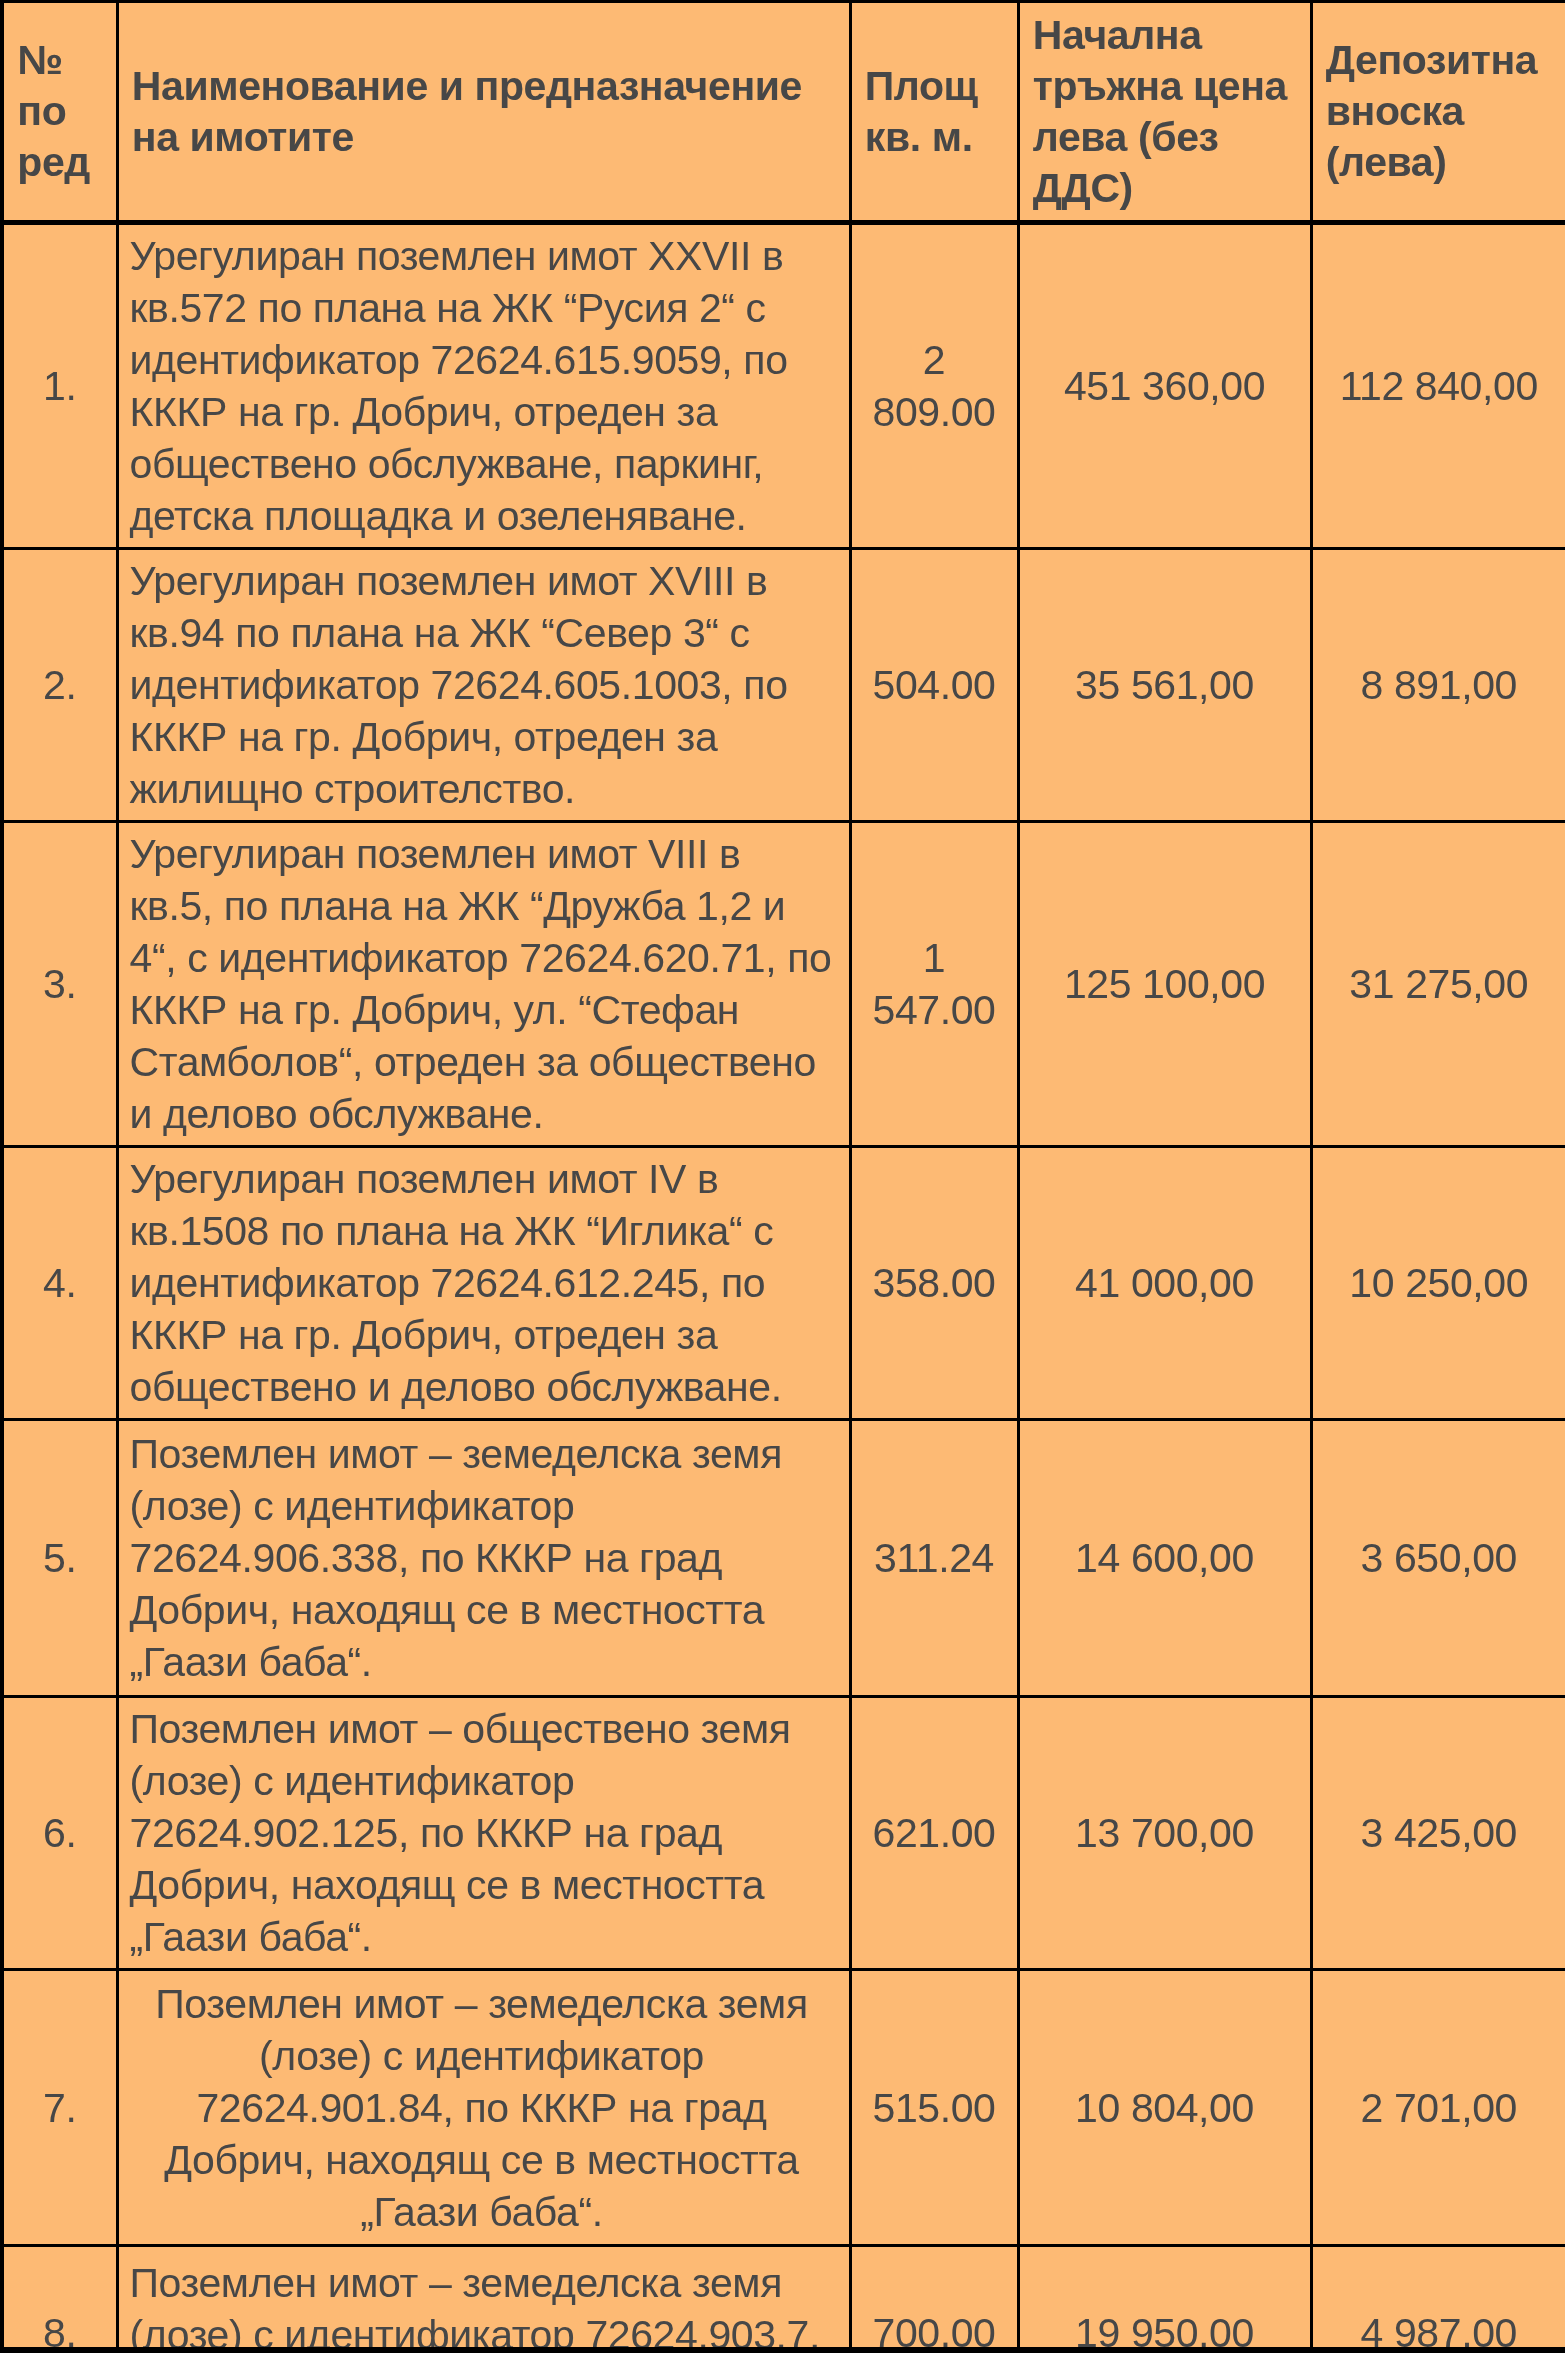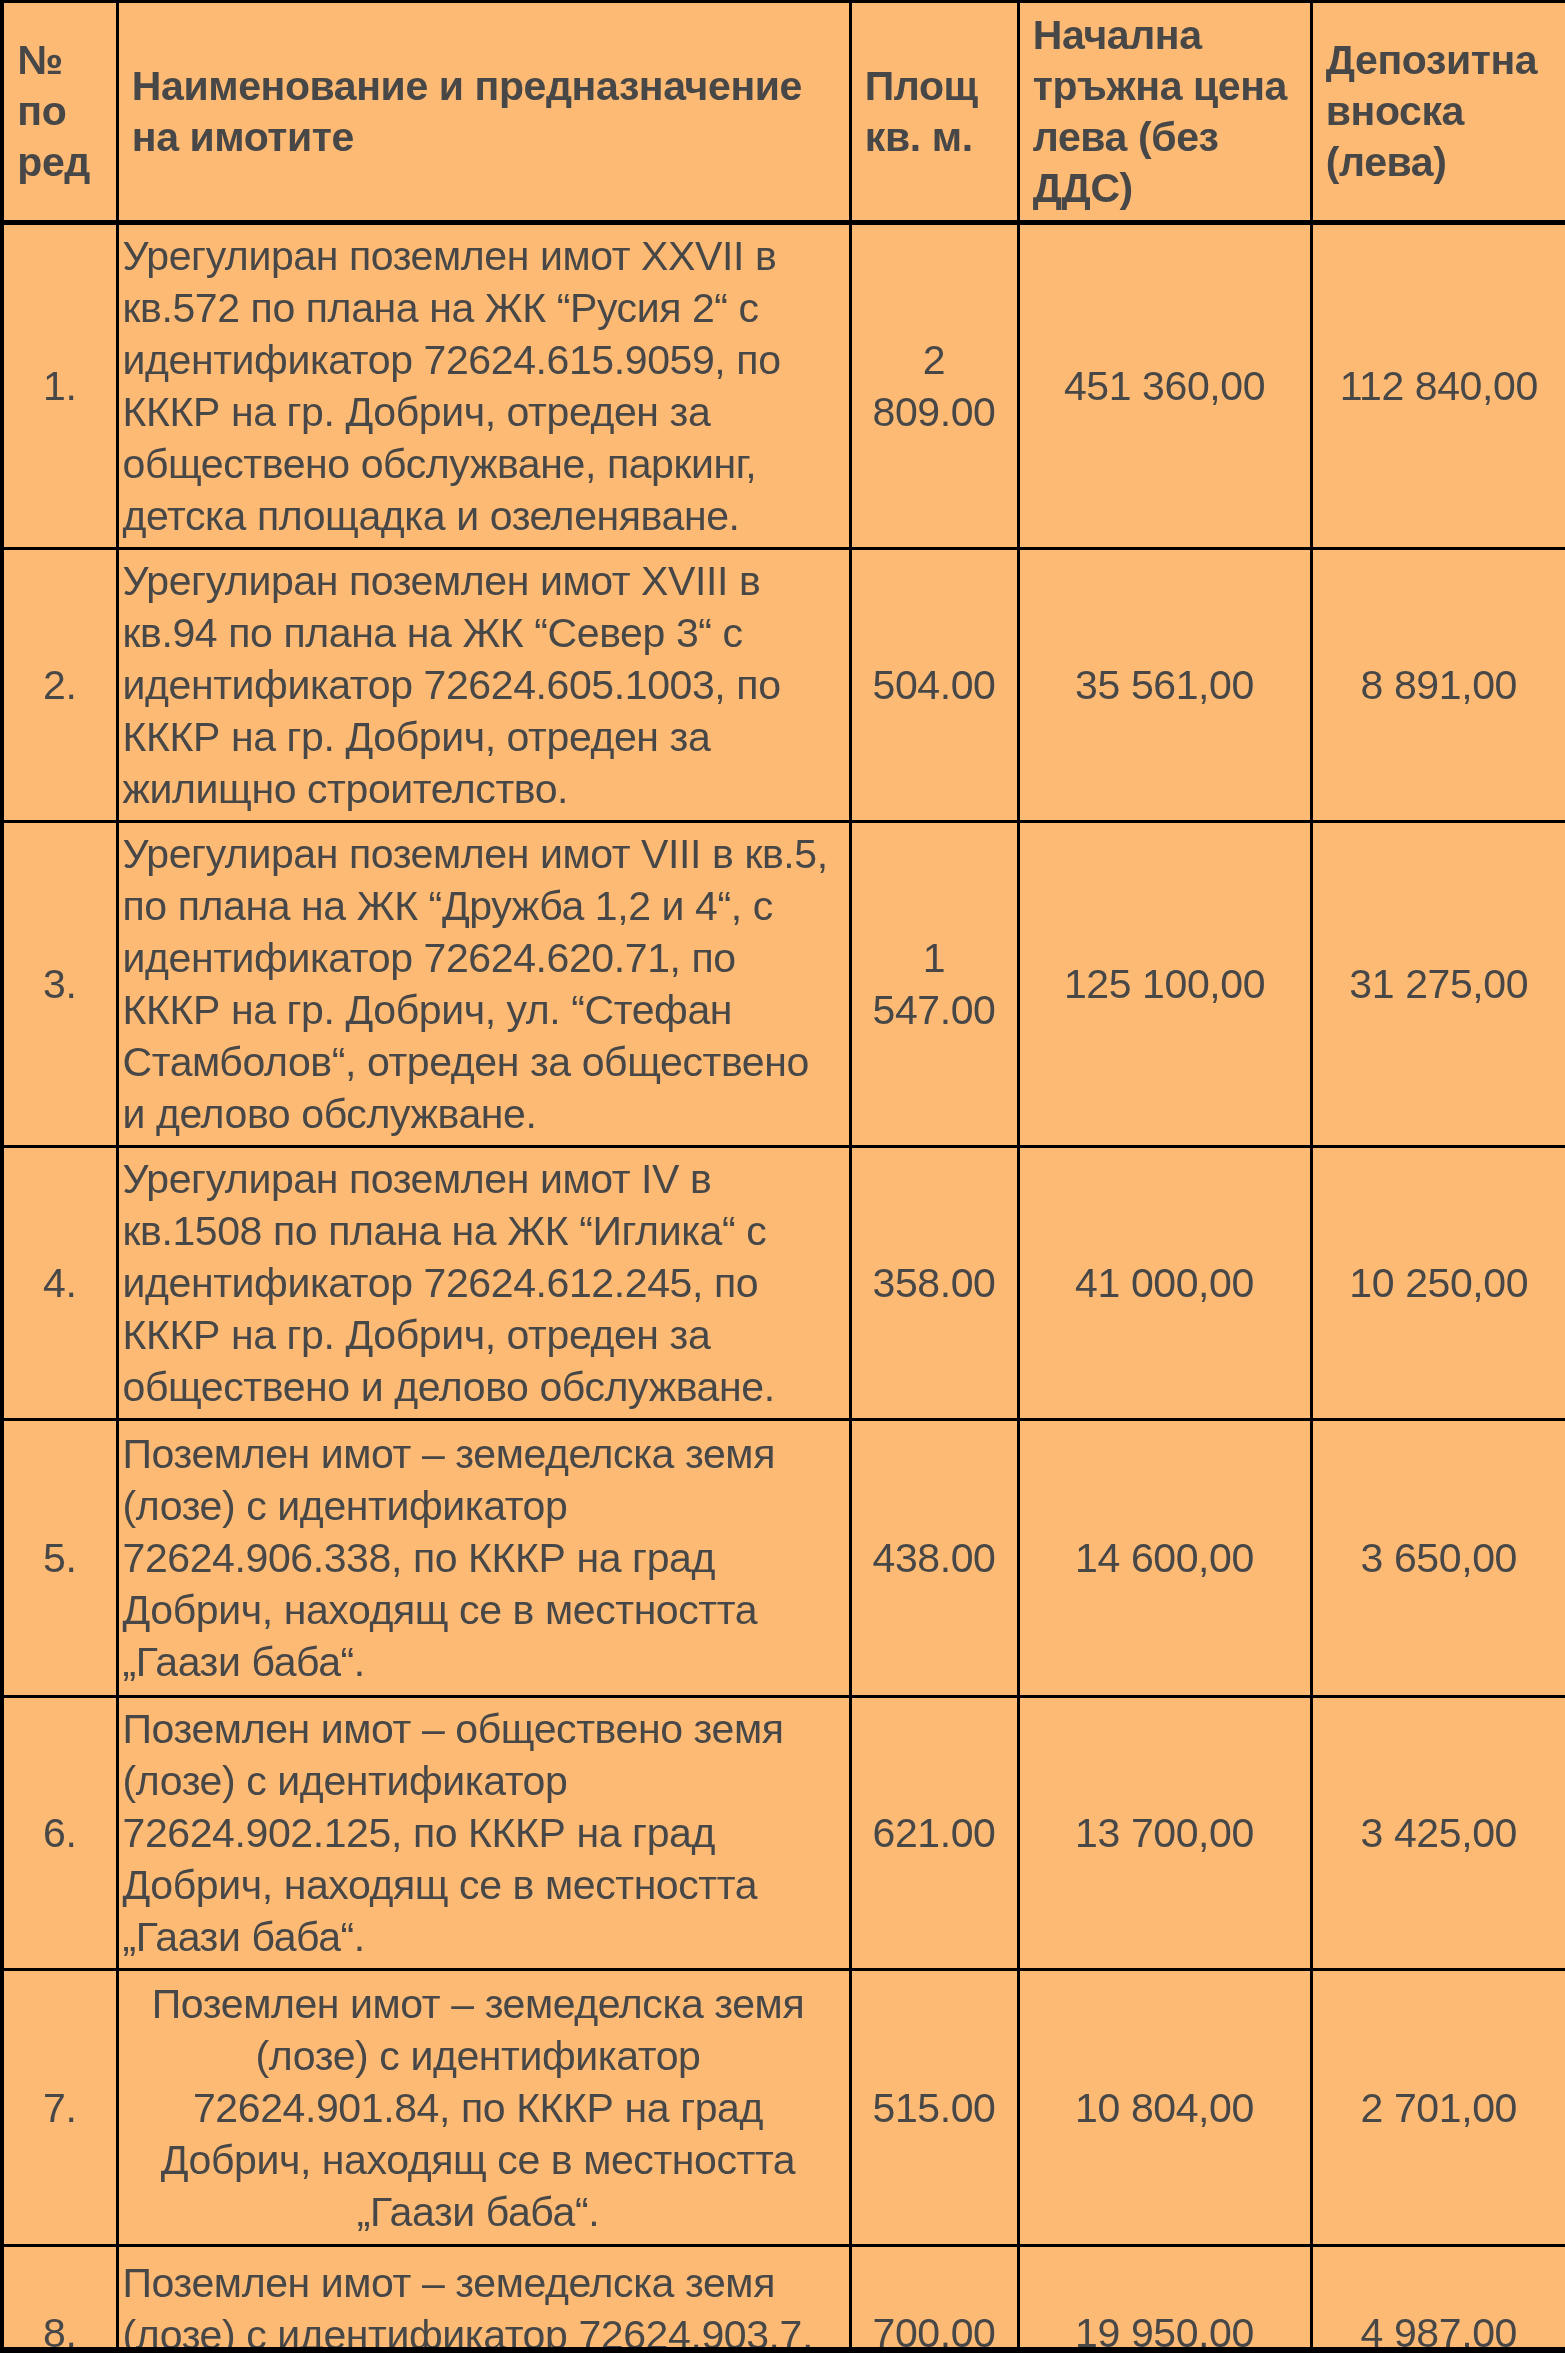--- a/index.html
+++ b/index.html
@@ -51,7 +51,7 @@
     vertical-align:middle;
   }
   td.cnum{ text-align:center; padding:0 8.3px; }
-  td.cdesc{ text-align:left; padding:5px 15px 5px 4px; }
+  td.cdesc{ text-align:left; padding:5px 15px 5px 11px; }
   td.carea, td.cprice, td.cdep{ text-align:center; padding:0 11.6px; }
   
   tr.r1 > td{height:317px;}

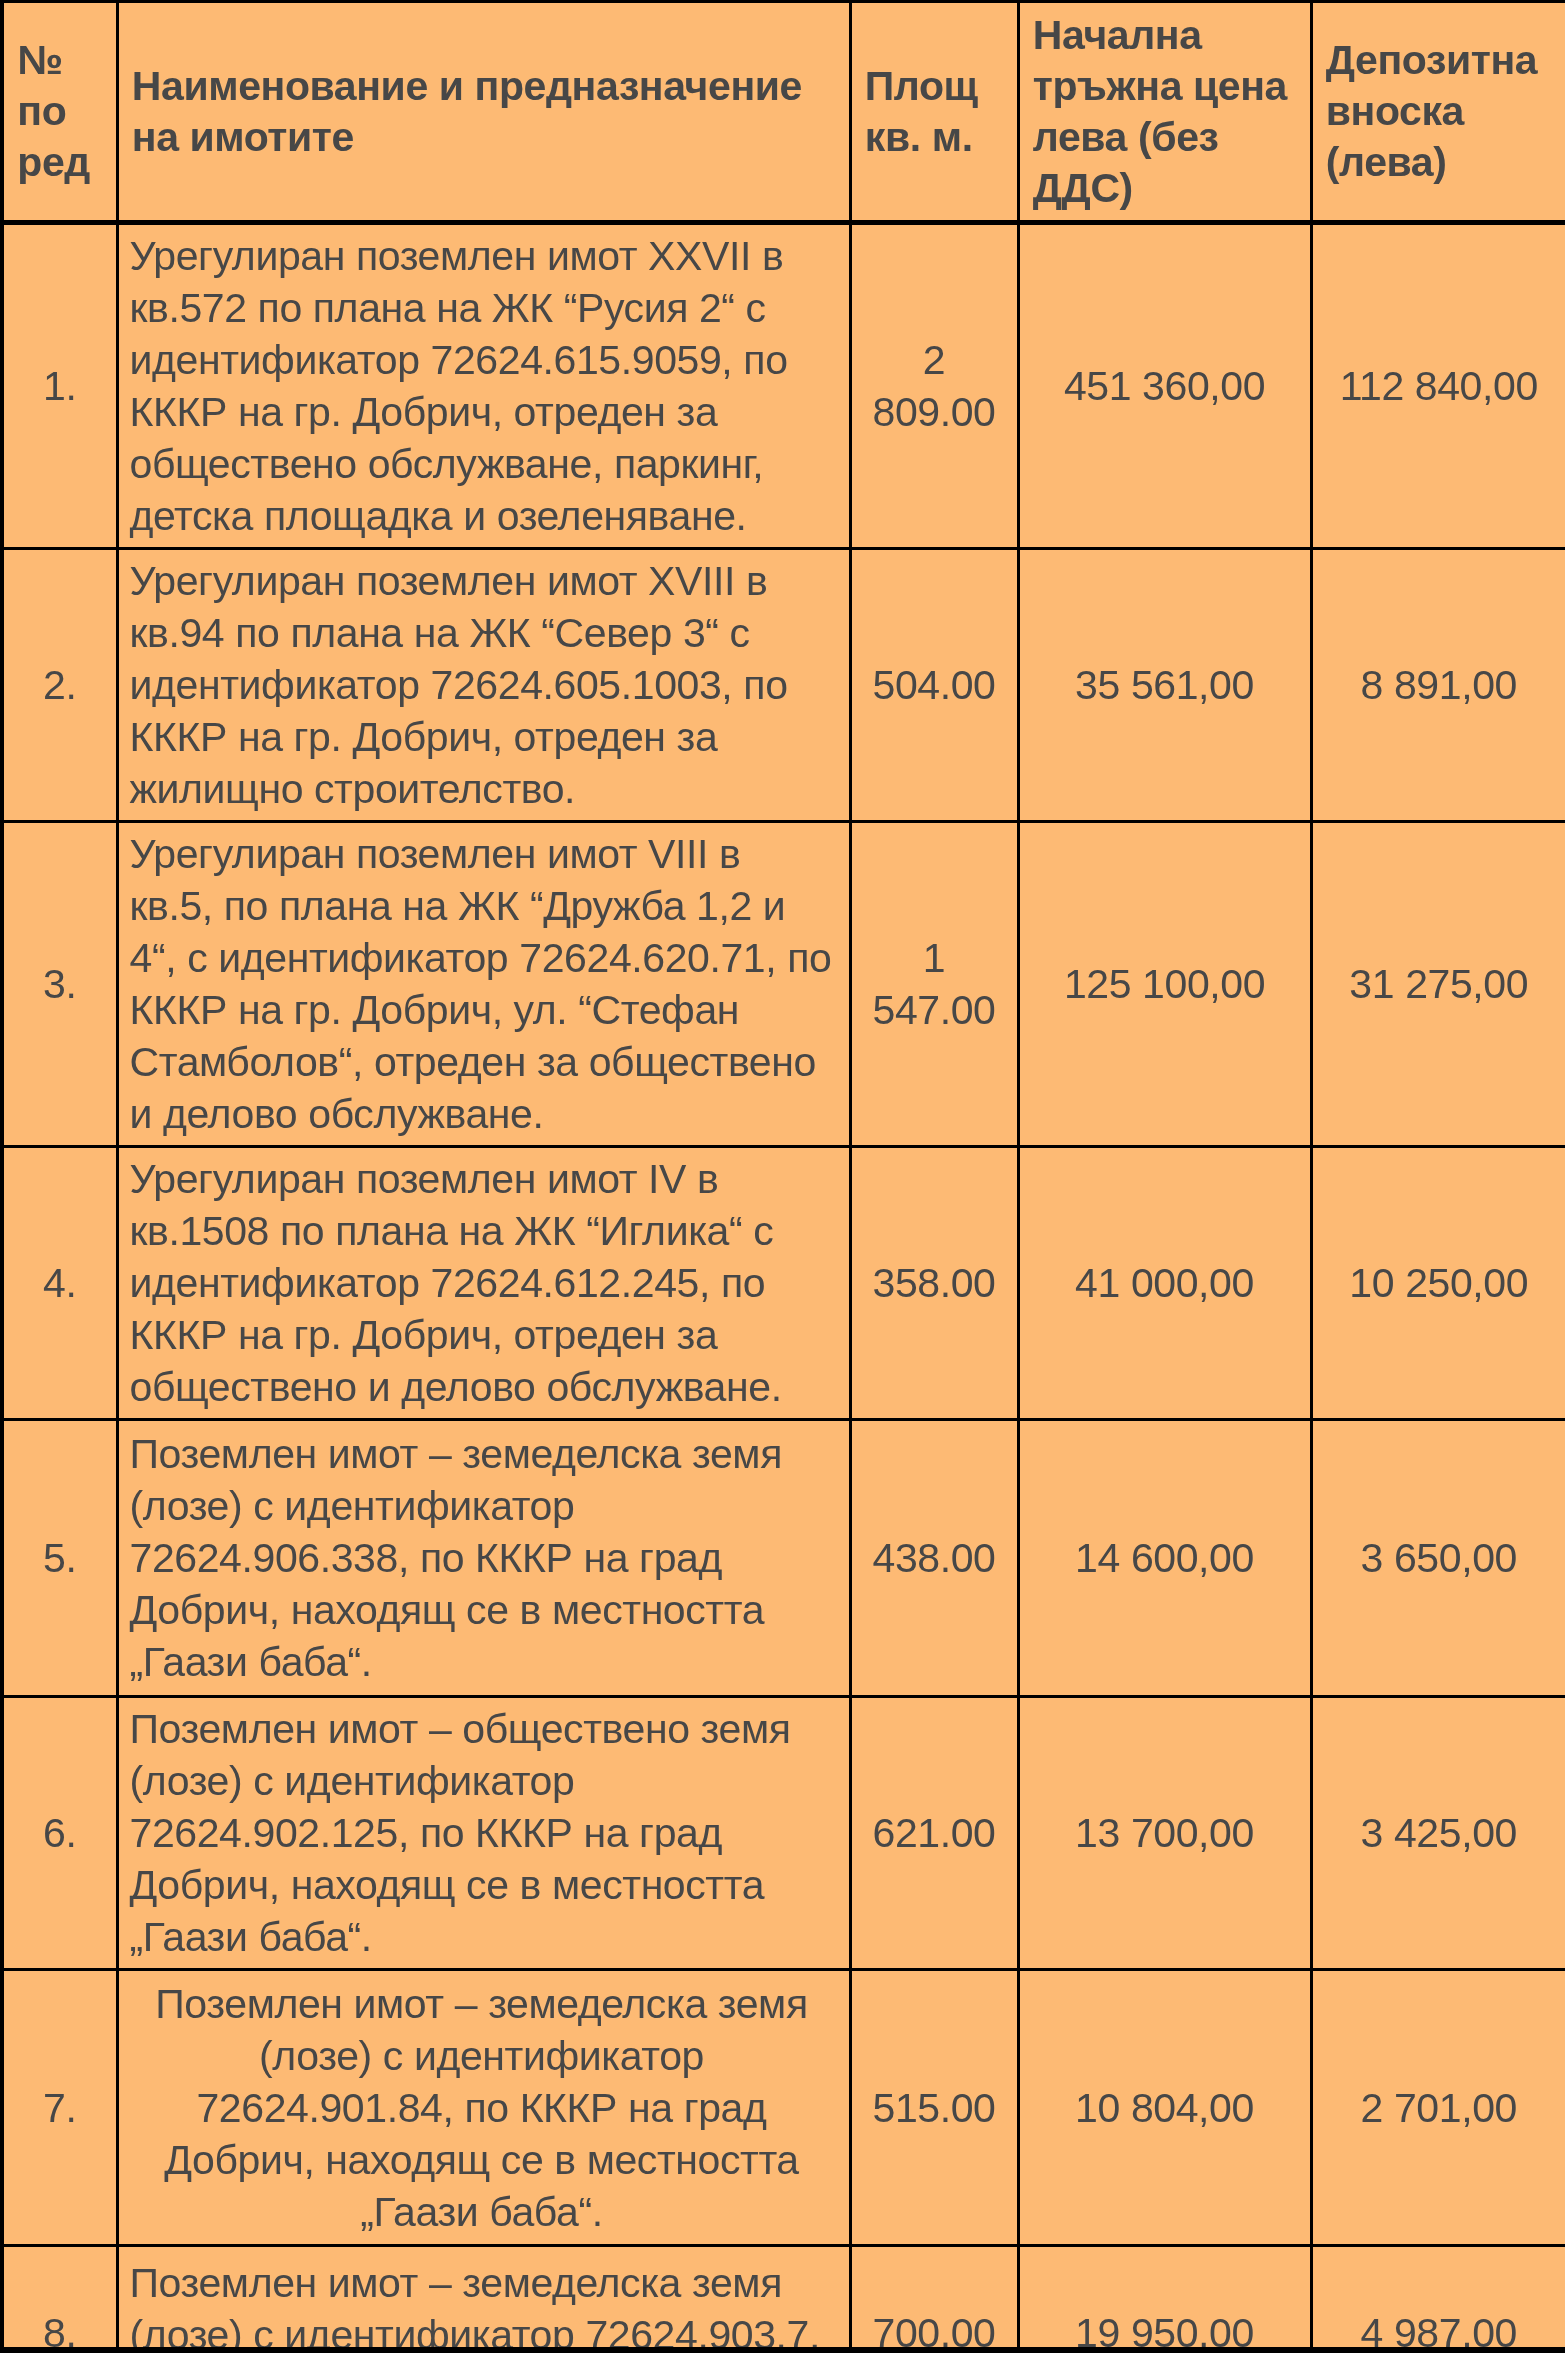--- a/index.html
+++ b/index.html
@@ -125,7 +125,7 @@
       <tr class="r5">
         <td class="cnum">5.</td>
         <td class="cdesc">Поземлен имот – земеделска земя (лозе) с идентификатор 72624.906.338, по КККР на град Добрич, находящ се в местността „Гаази баба“.</td>
-        <td class="carea">438.00</td>
+        <td class="carea">311.24</td>
         <td class="cprice">14 600,00</td>
         <td class="cdep">3 650,00</td>
       </tr>

